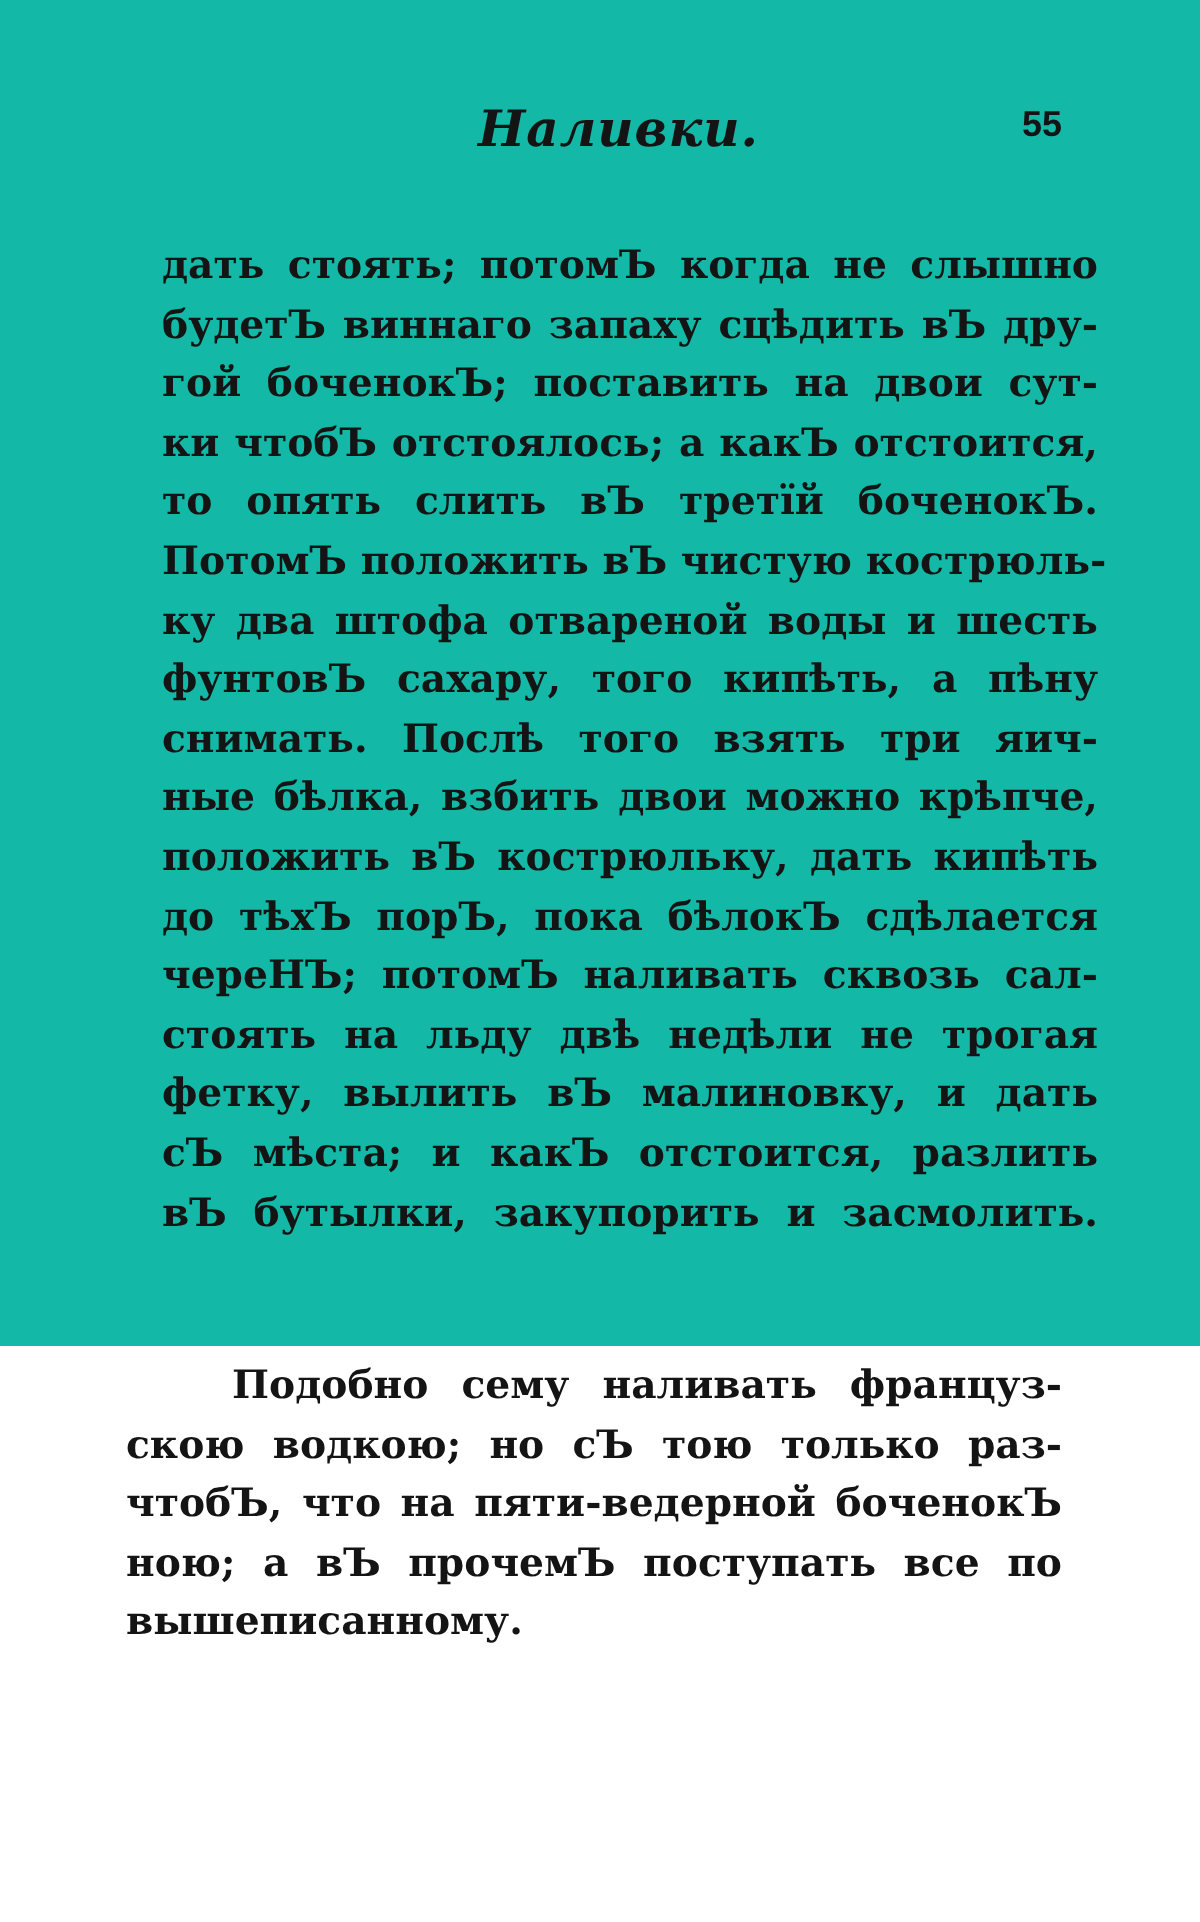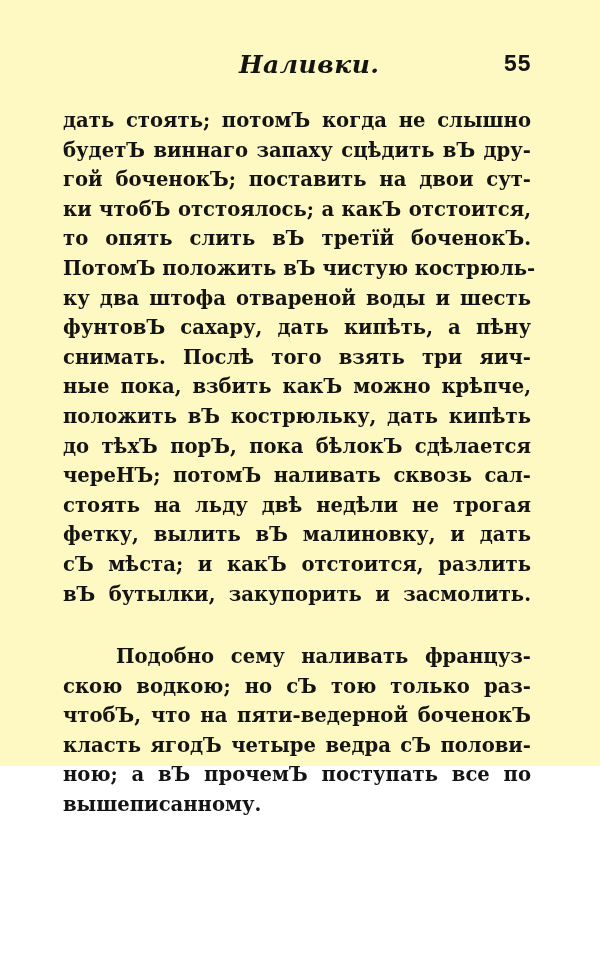--- a/index.html
+++ b/index.html
@@ -17,8 +17,8 @@
     .page {
       position: absolute;
       left: 0; top: 0;
-      width: 600px; height: 766px;
-      background: #fef9c3;
+      width: 600px; height: 673px;
+      background: #14b8a6;
     }
     .running-head {
       position: absolute;

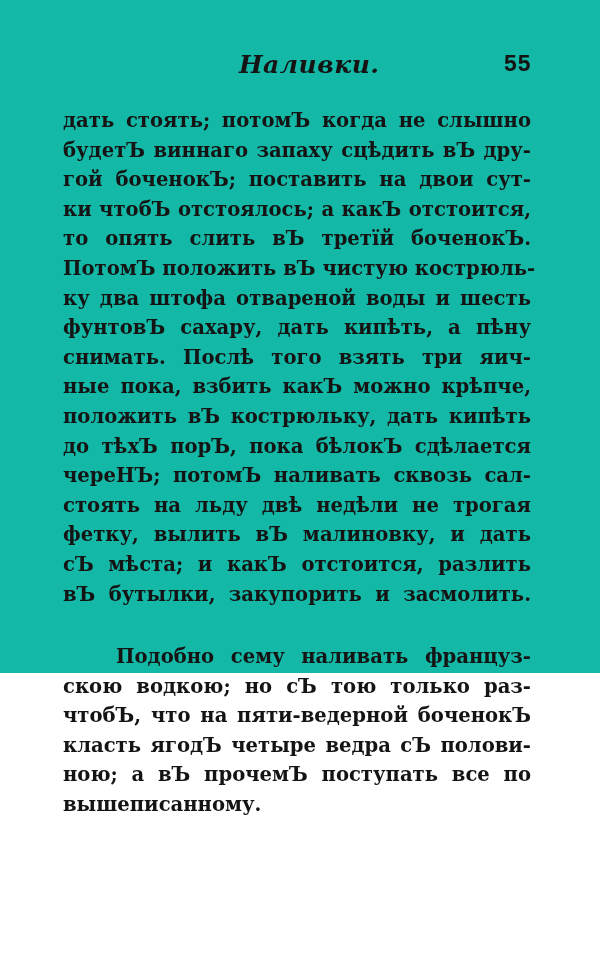--- a/index.html
+++ b/index.html
@@ -41,9 +41,9 @@
       position: absolute;
       right: 0;
       top: 2px;
-      font-family: Liberation Mono, monospace;
+      font-family: Liberation Sans, sans-serif;
       font-weight: bold;
-      font-size: 23px;
+      font-size: 18px;
     }
     .text-block {
       position: absolute;

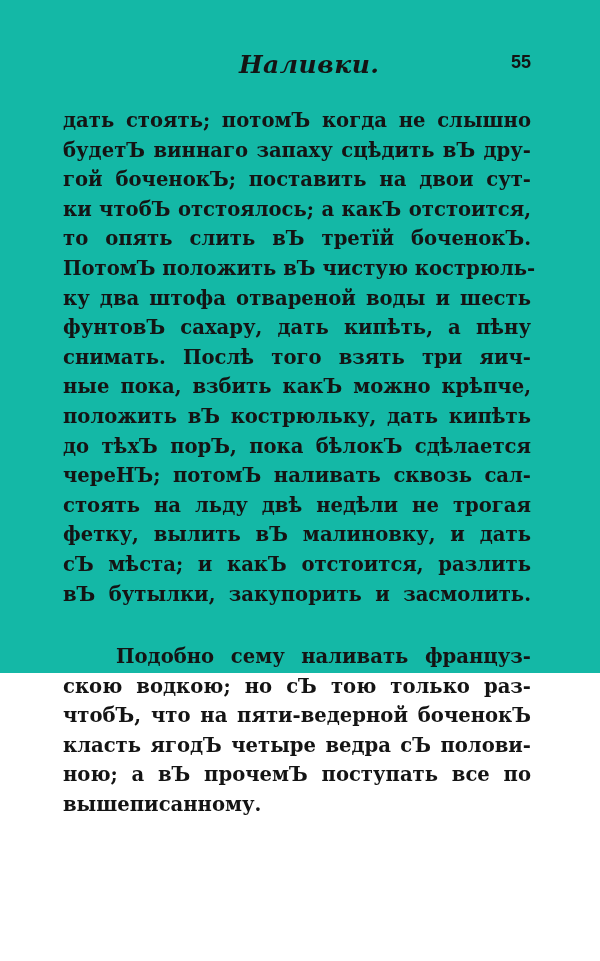--- a/index.html
+++ b/index.html
@@ -54,7 +54,7 @@
       font-weight: bold;
       line-height: 29.6px;
     }
-    .para-1 { top: 106px; }
+    .para-1 { top: 118px; margin-left: 18px; }
     .para-2 { top: 642px; }
     .line {
       display: block;

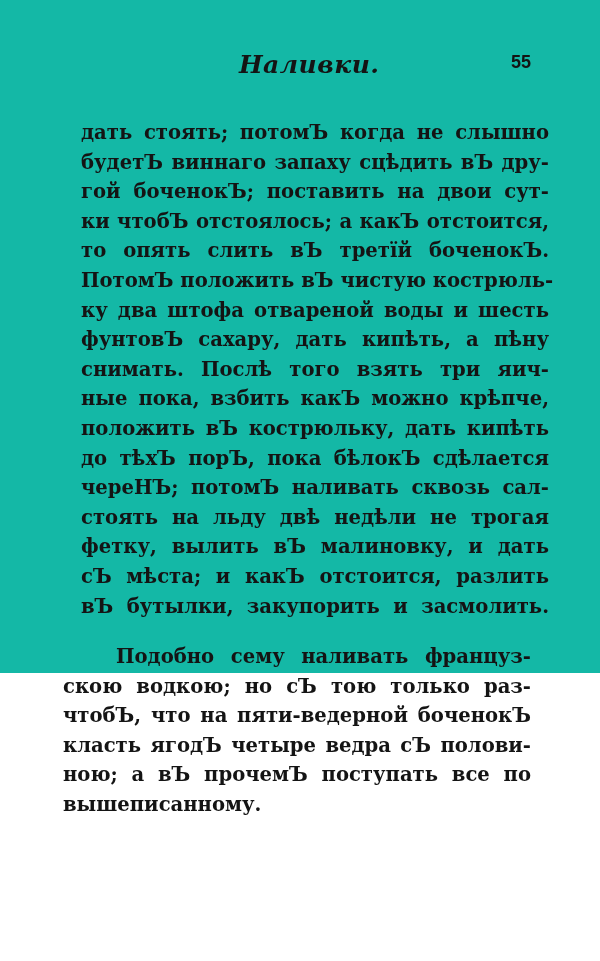--- a/index.html
+++ b/index.html
@@ -88,7 +88,7 @@
     <span class="line">то опять слить вЪ третїй боченокЪ.</span>
     <span class="line">ПотомЪ положить вЪ чистую кострюль-</span>
     <span class="line">ку два штофа отвареной воды и шесть</span>
-    <span class="line">фунтовЪ сахару, дать кипѣть, а пѣну</span>
+    <span class="line">фунтовЪ сахару, того кипѣть, а пѣну</span>
     <span class="line">снимать. Послѣ того взять три яич-</span>
     <span class="line">ные пока, взбить какЪ можно крѣпче,</span>
     <span class="line">положить вЪ кострюльку, дать кипѣть</span>

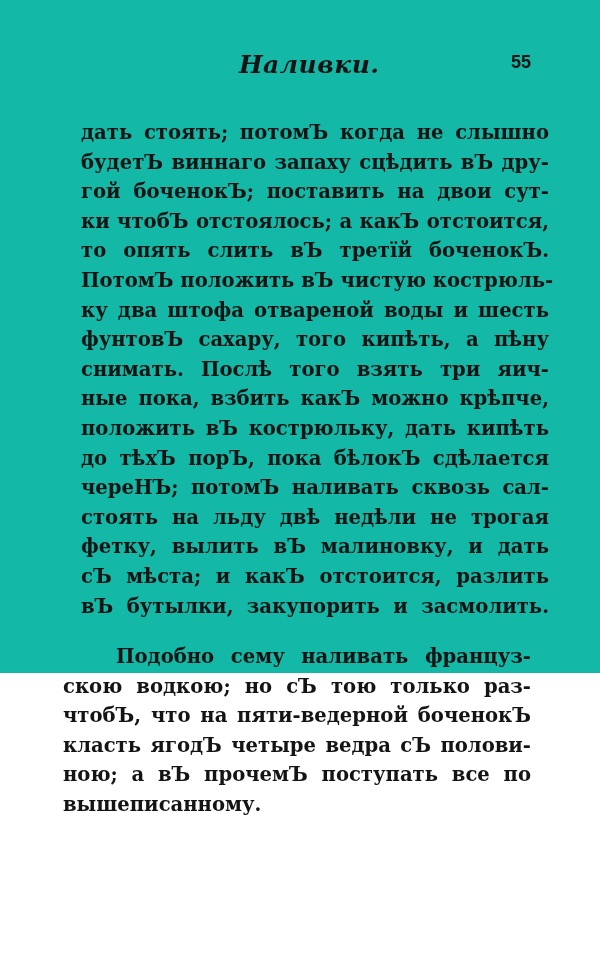--- a/index.html
+++ b/index.html
@@ -90,7 +90,7 @@
     <span class="line">ку два штофа отвареной воды и шесть</span>
     <span class="line">фунтовЪ сахару, того кипѣть, а пѣну</span>
     <span class="line">снимать. Послѣ того взять три яич-</span>
-    <span class="line">ные пока, взбить какЪ можно крѣпче,</span>
+    <span class="line">ные бѣлка, взбить двои можно крѣпче,</span>
     <span class="line">положить вЪ кострюльку, дать кипѣть</span>
     <span class="line">до тѣхЪ порЪ, пока бѣлокЪ сдѣлается</span>
     <span class="line">череНЪ; потомЪ наливать сквозь сал-</span>

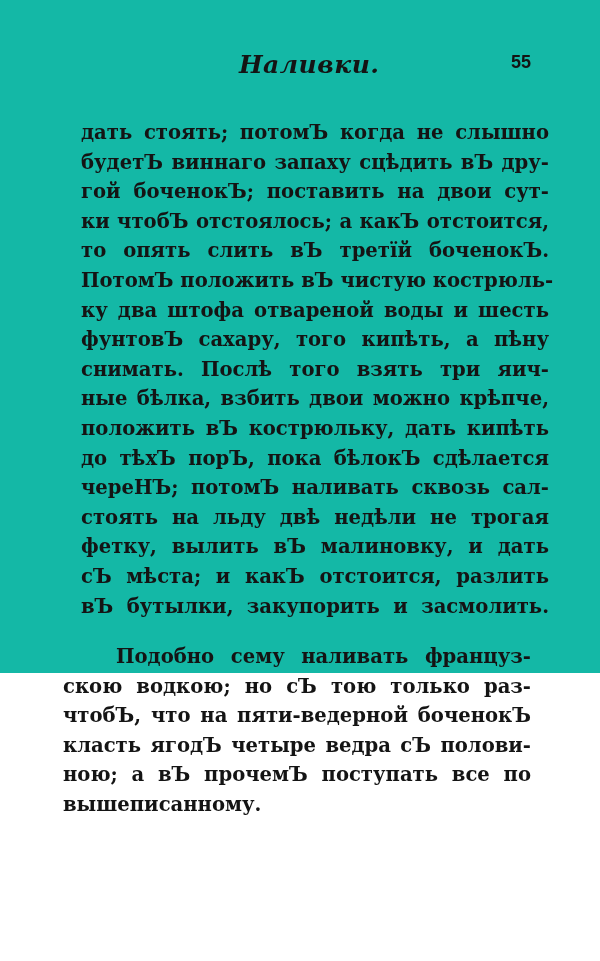--- a/index.html
+++ b/index.html
@@ -68,6 +68,7 @@
     }
     .line.indent {
       padding-left: 53px;
+      margin-top: 36px;
     }
   </style>
 </head>

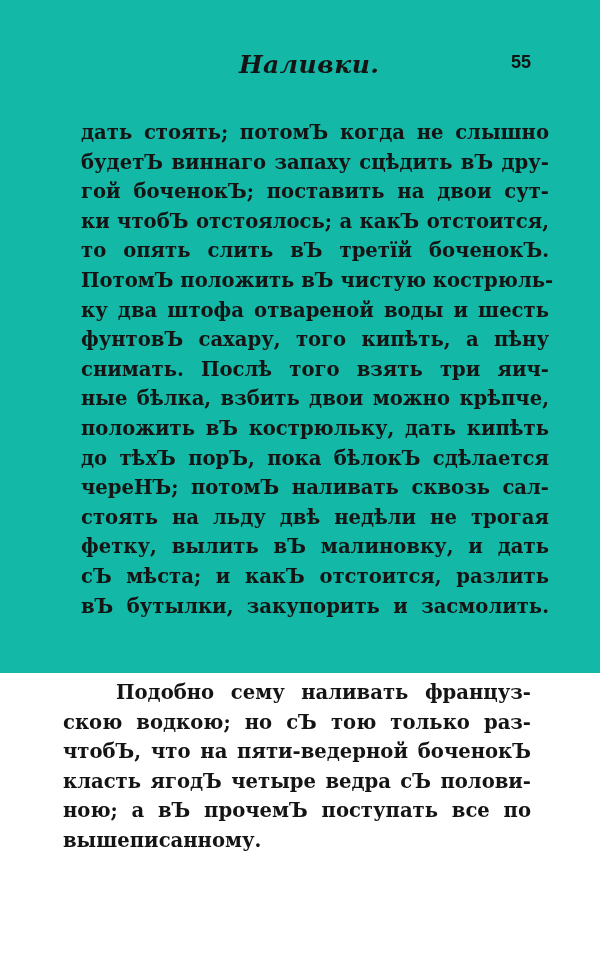--- a/index.html
+++ b/index.html
@@ -105,7 +105,6 @@
     <span class="line indent">Подобно сему наливать француз-</span>
     <span class="line">скою водкою; но сЪ тою только раз-</span>
     <span class="line">чтобЪ, что на пяти-ведерной боченокЪ</span>
-    <span class="line">класть ягодЪ четыре ведра сЪ полови-</span>
     <span class="line">ною; а вЪ прочемЪ поступать все по</span>
     <span class="line last">вышеписанному.</span>
   </div>

